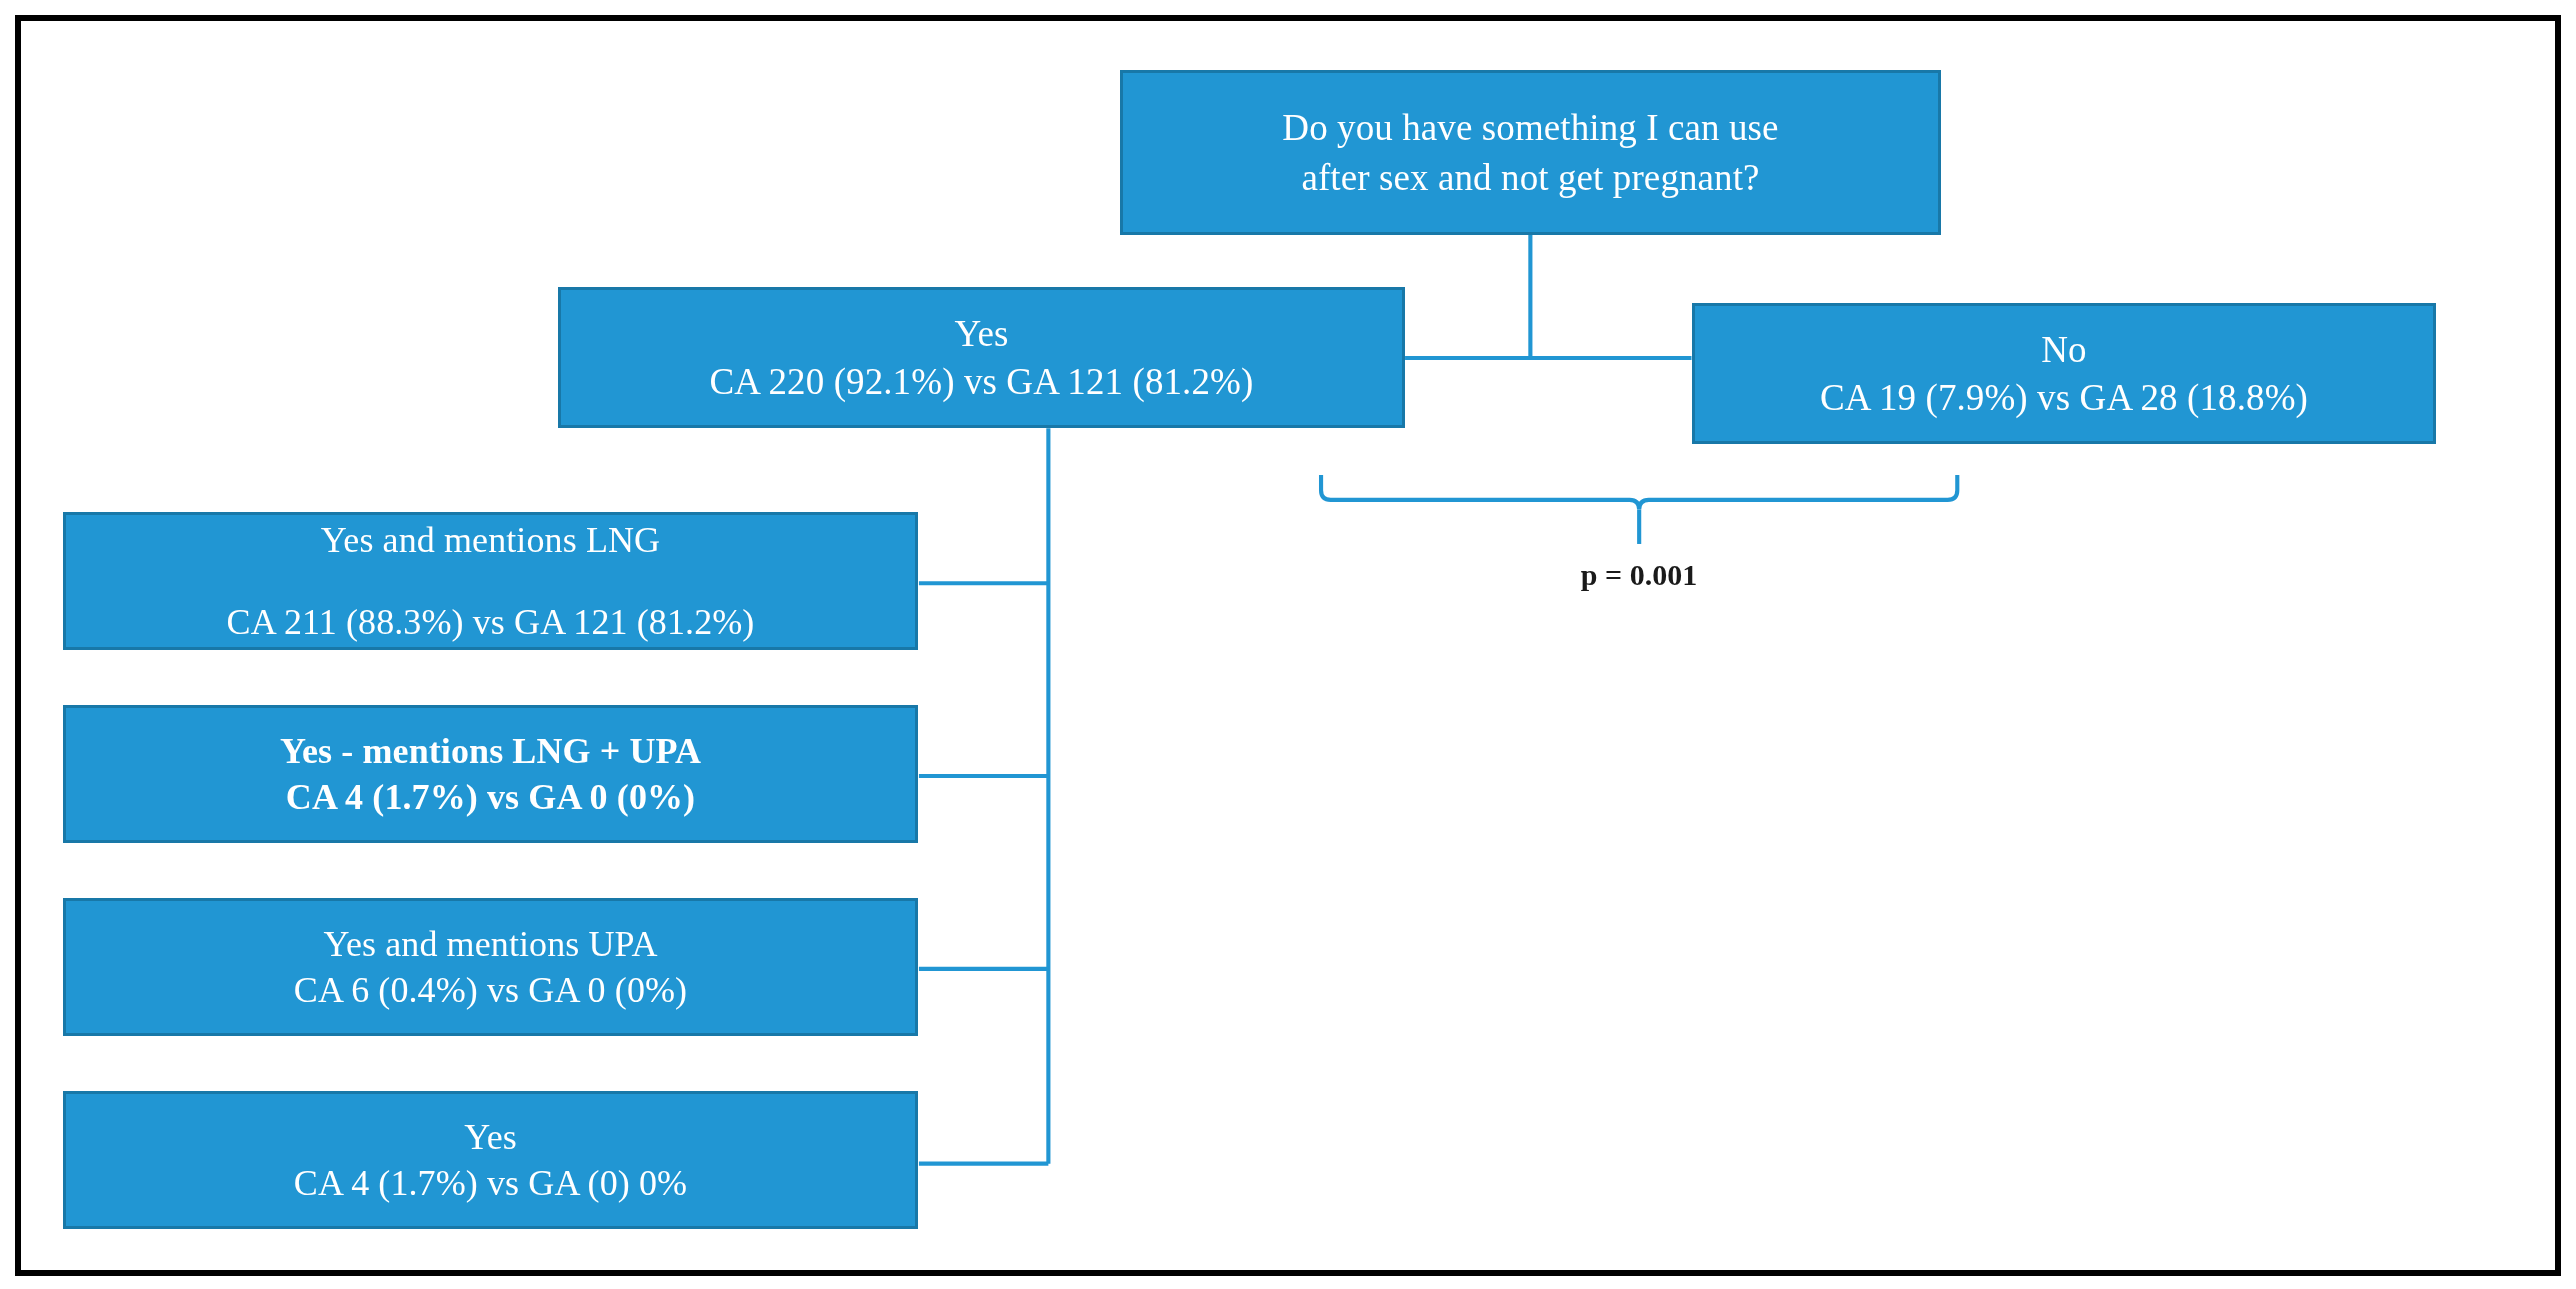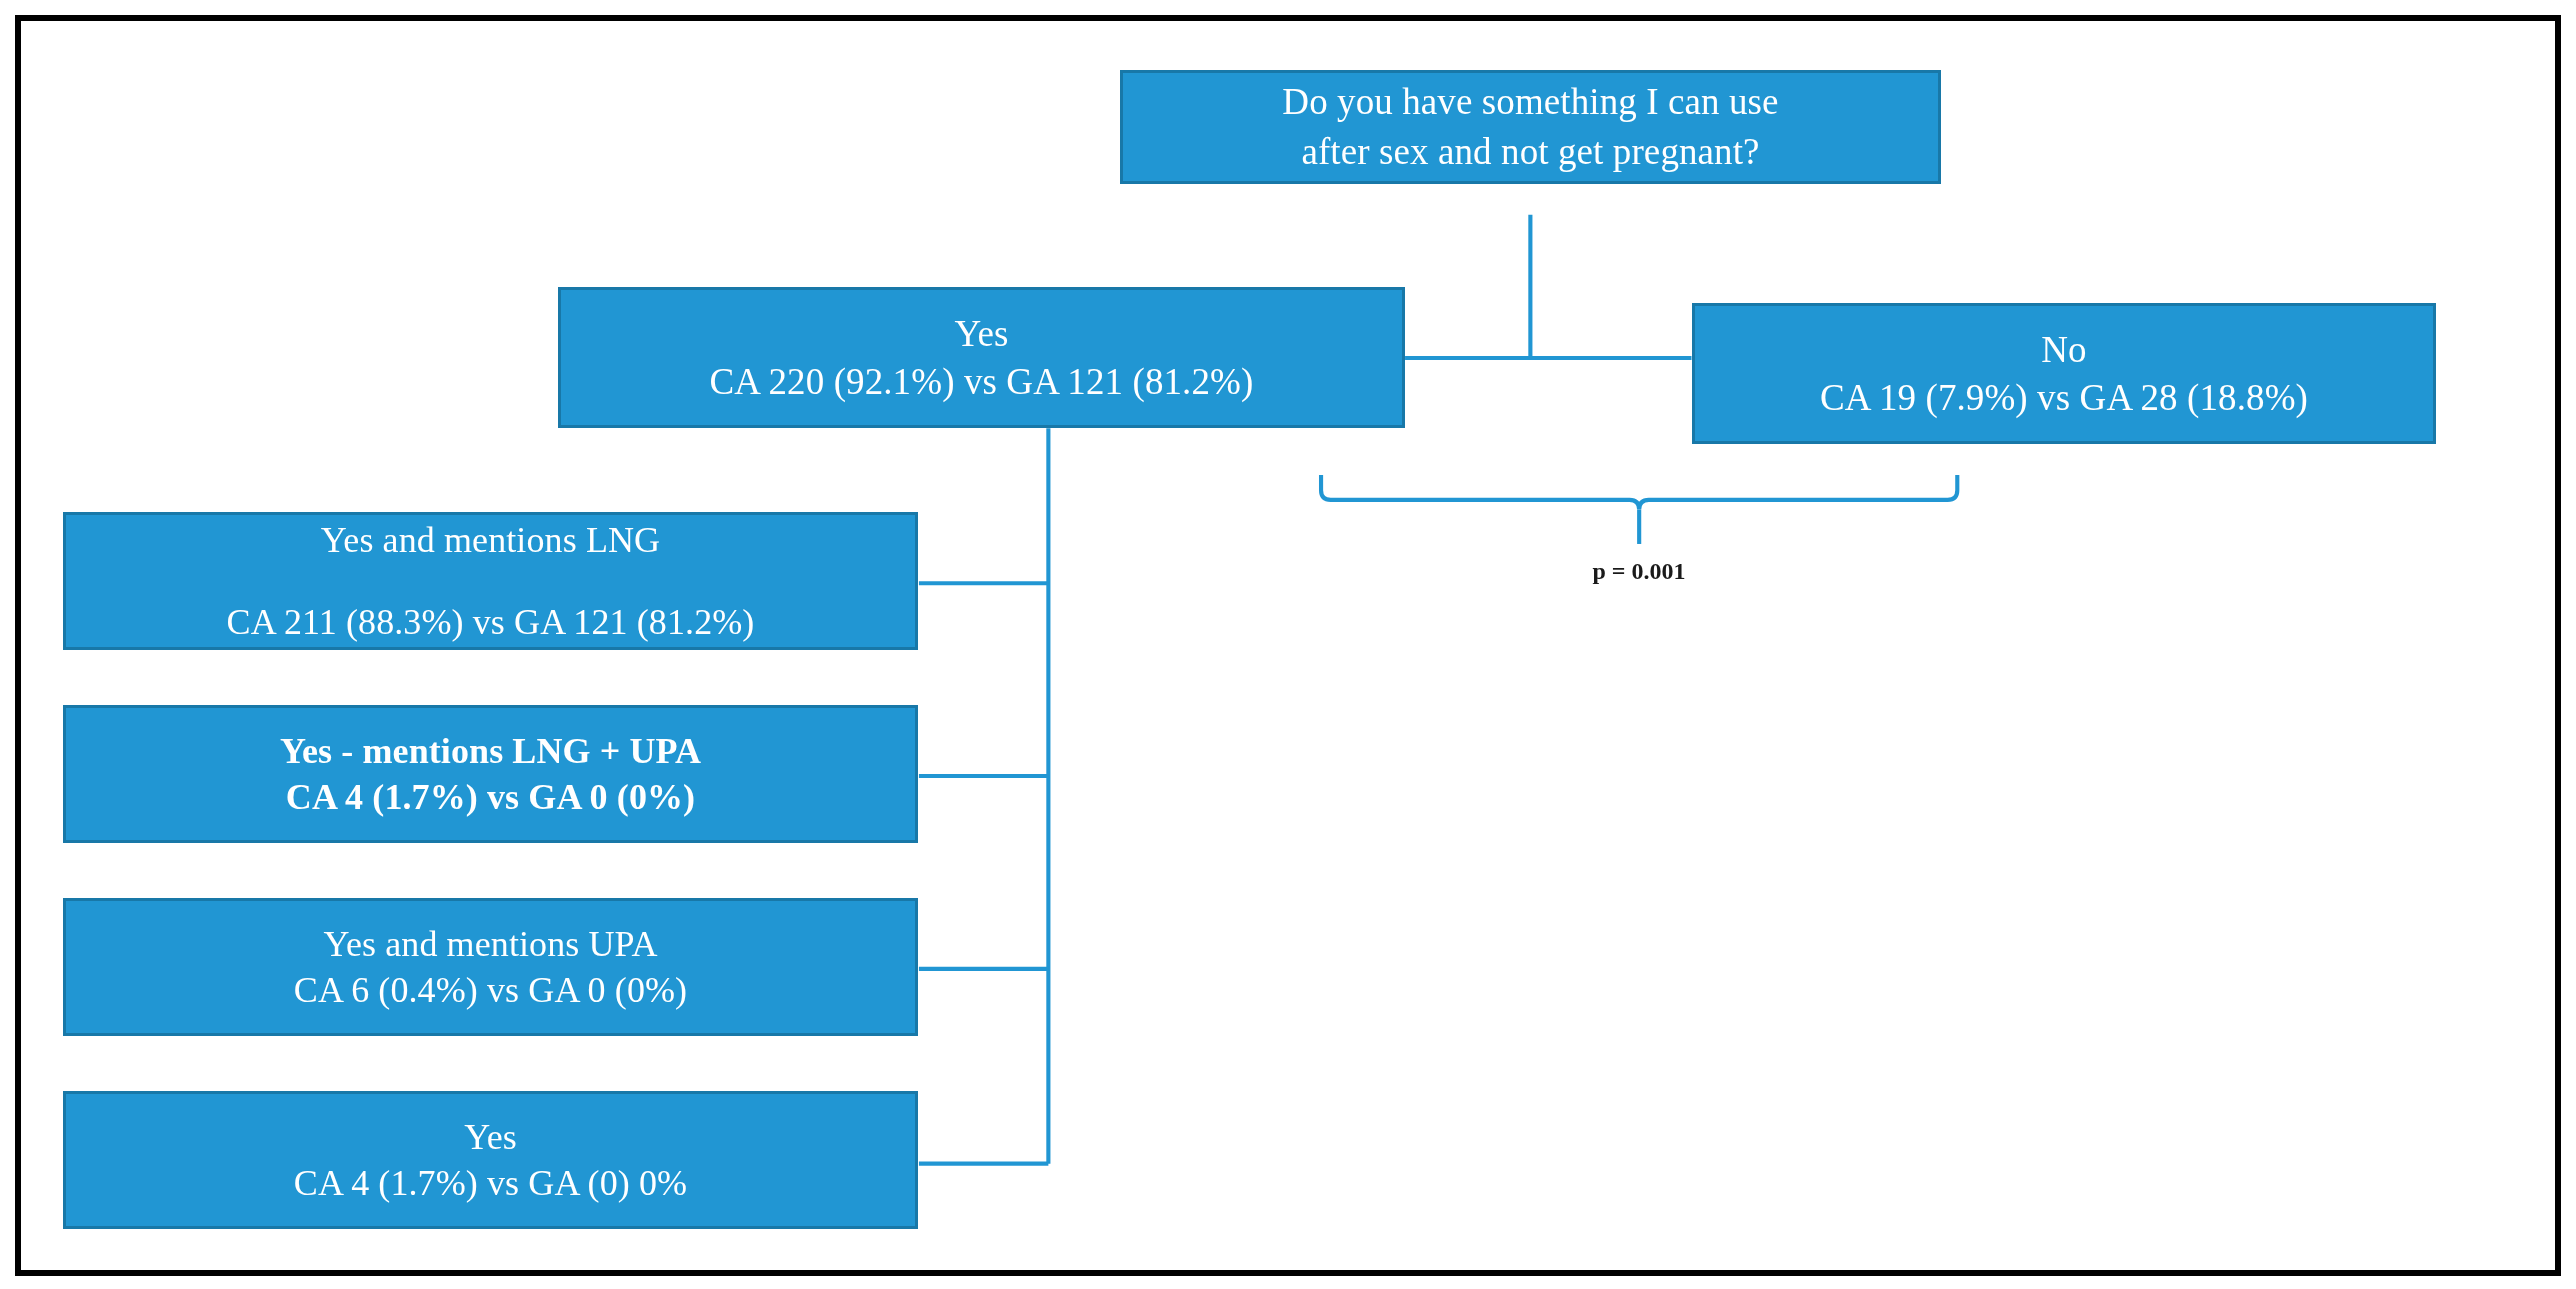--- a/index.html
+++ b/index.html
@@ -57,7 +57,7 @@
     left: 1120px;
     top: 70px;
     width: 821px;
-    height: 114px;
+    height: 165px;
     font-size: 37px;
   }
   #node-root .line { padding: 1.4px 0; }

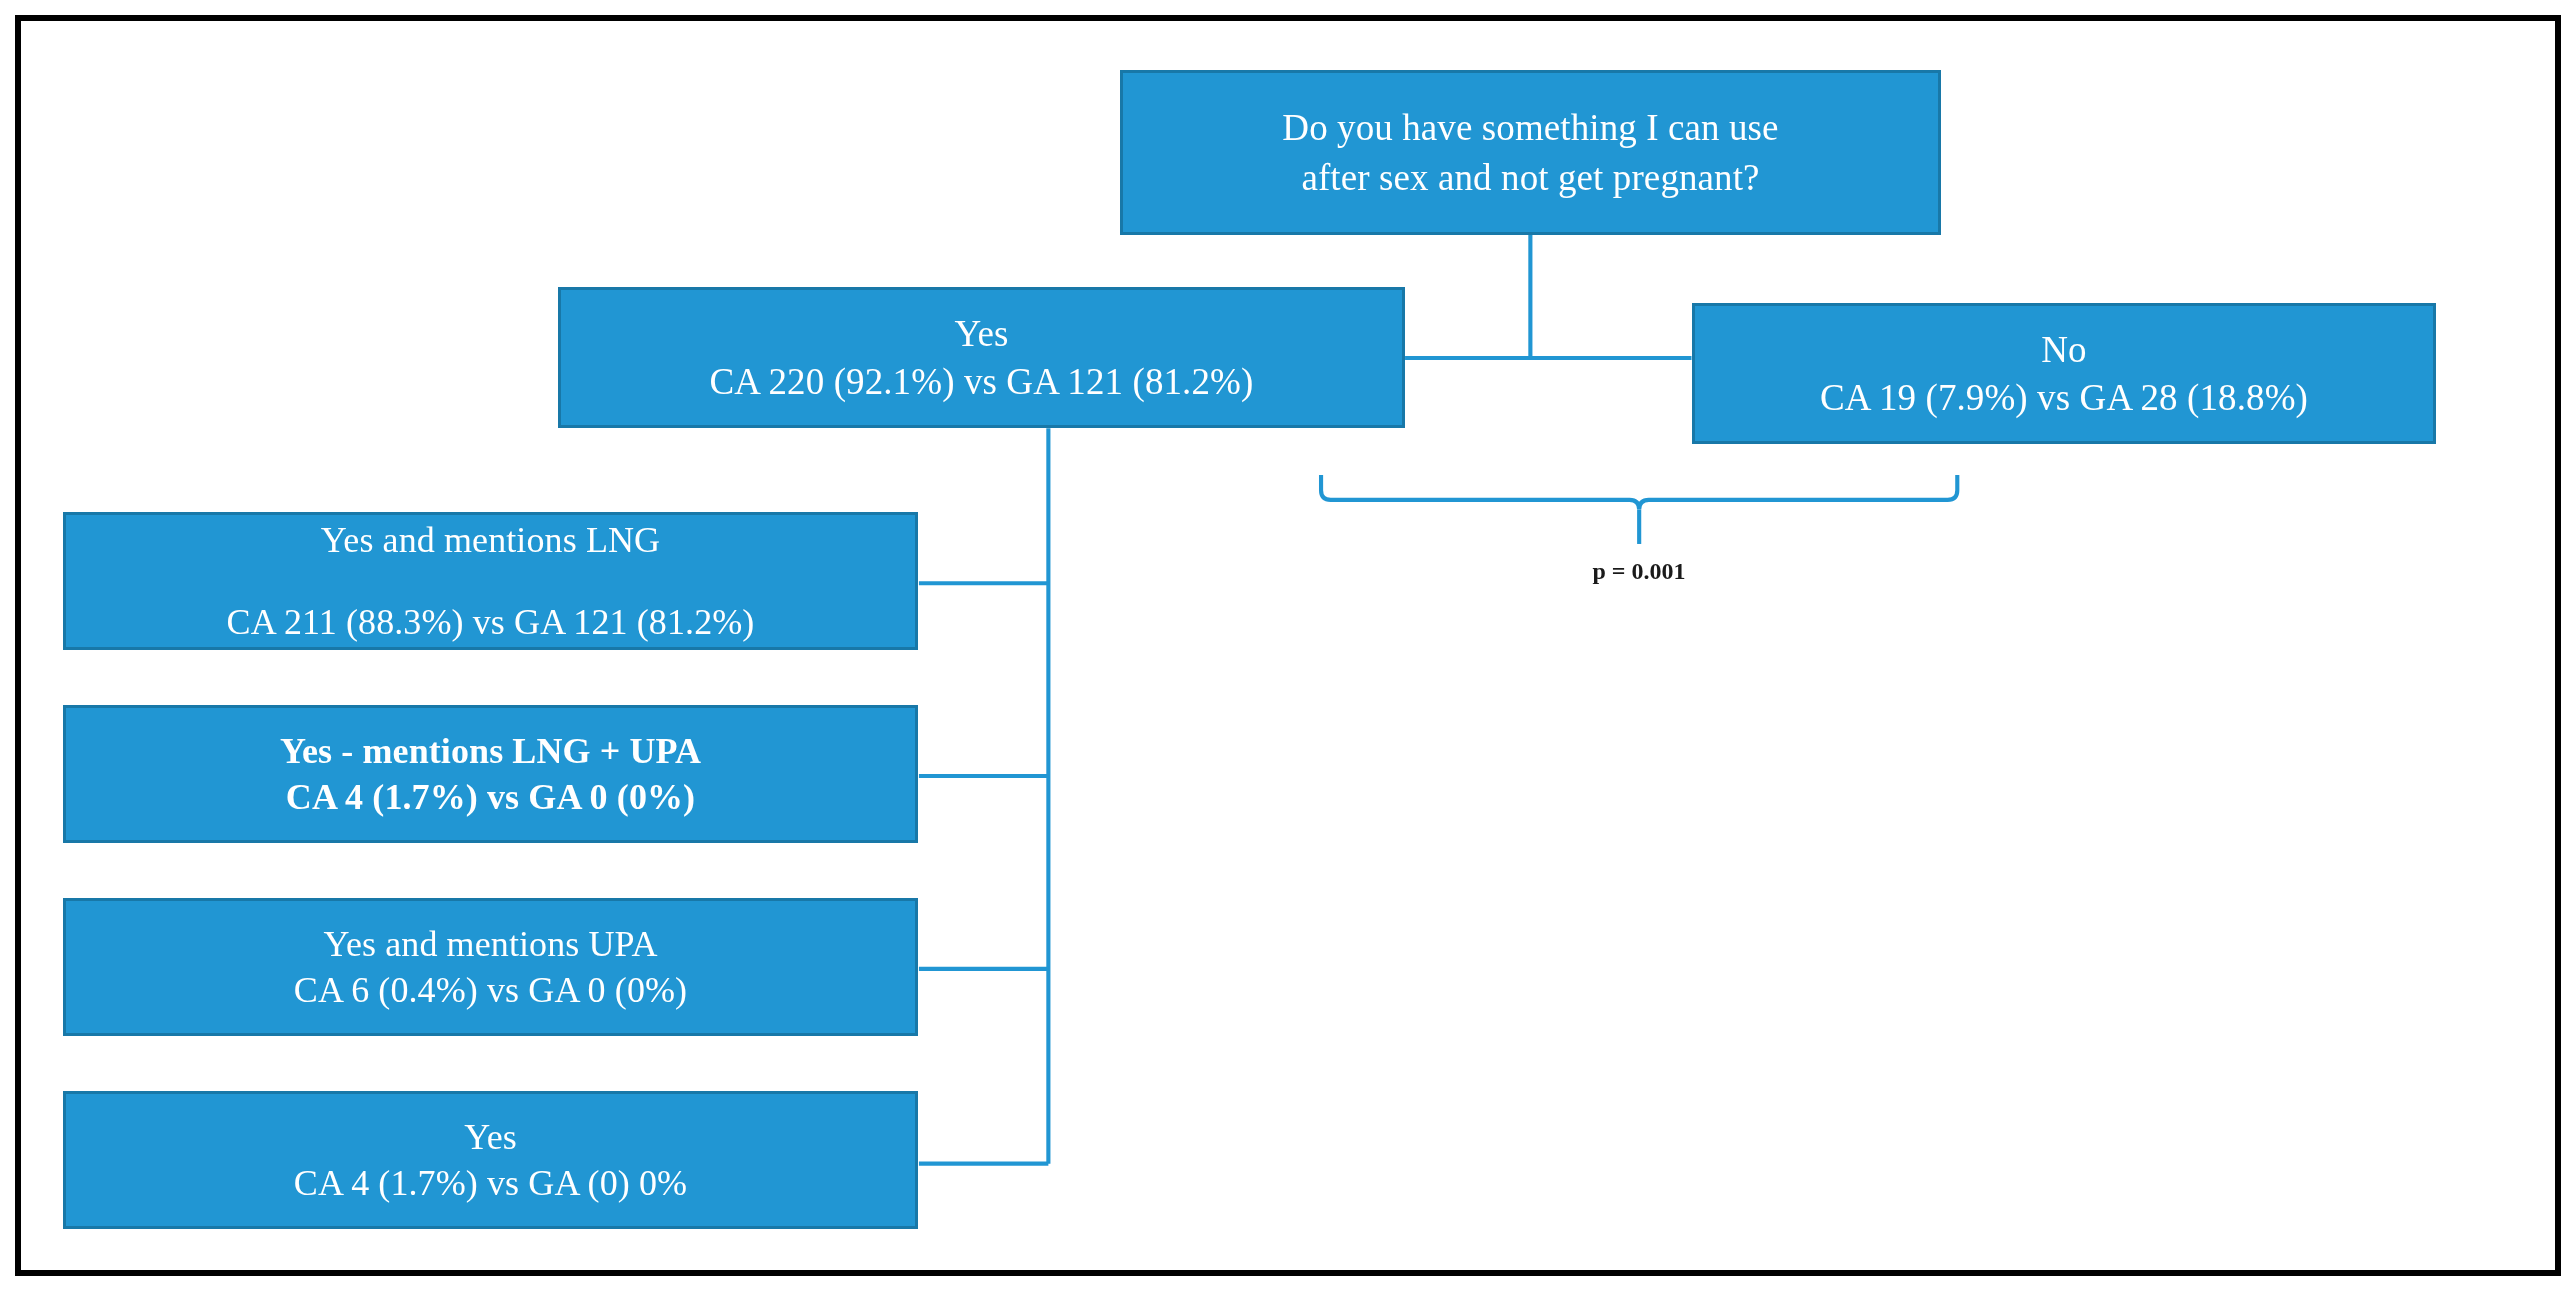--- a/index.html
+++ b/index.html
@@ -95,7 +95,7 @@
     top: 558px;
     width: 386px;
     text-align: center;
-    font-size: 24px;
+    font-size: 30px;
     font-weight: bold;
     color: #1a1a1a;
     font-family: "Liberation Serif", "DejaVu Serif", serif;

